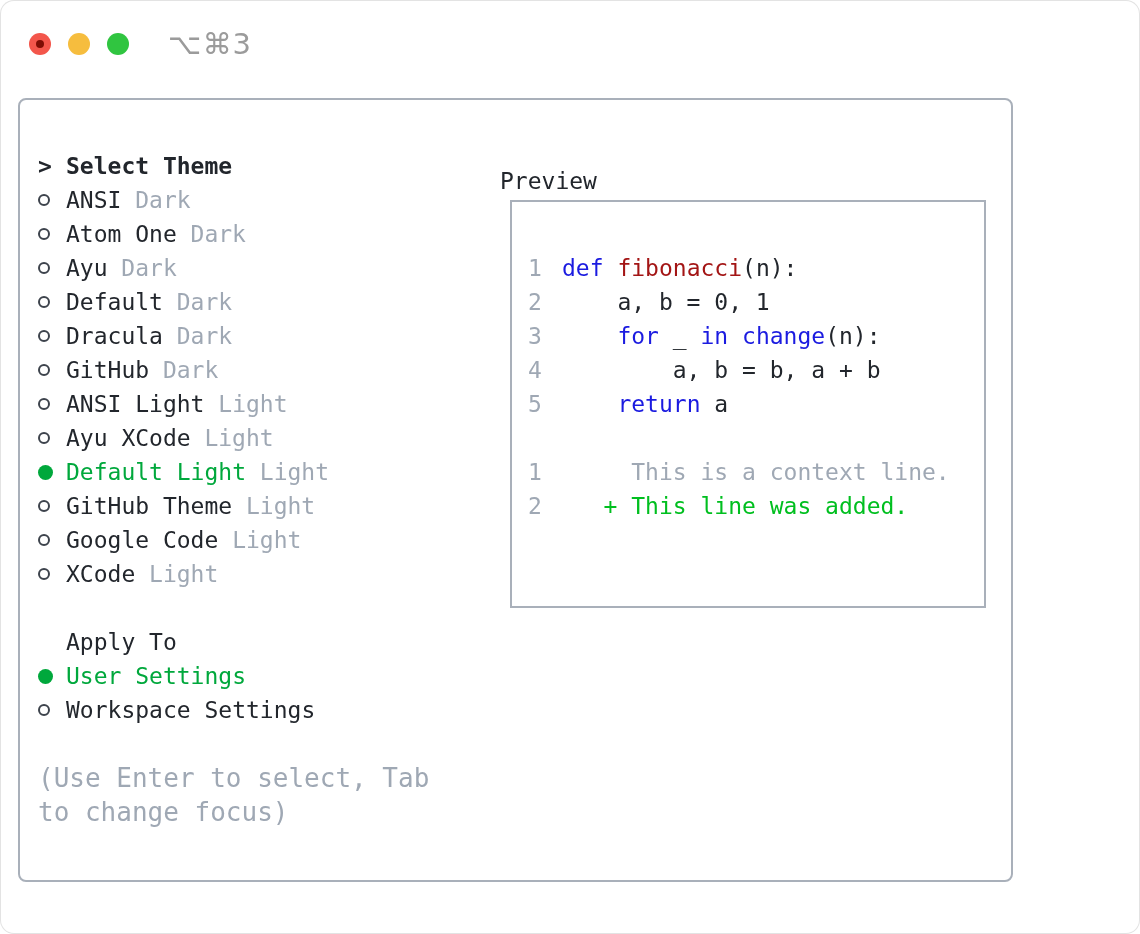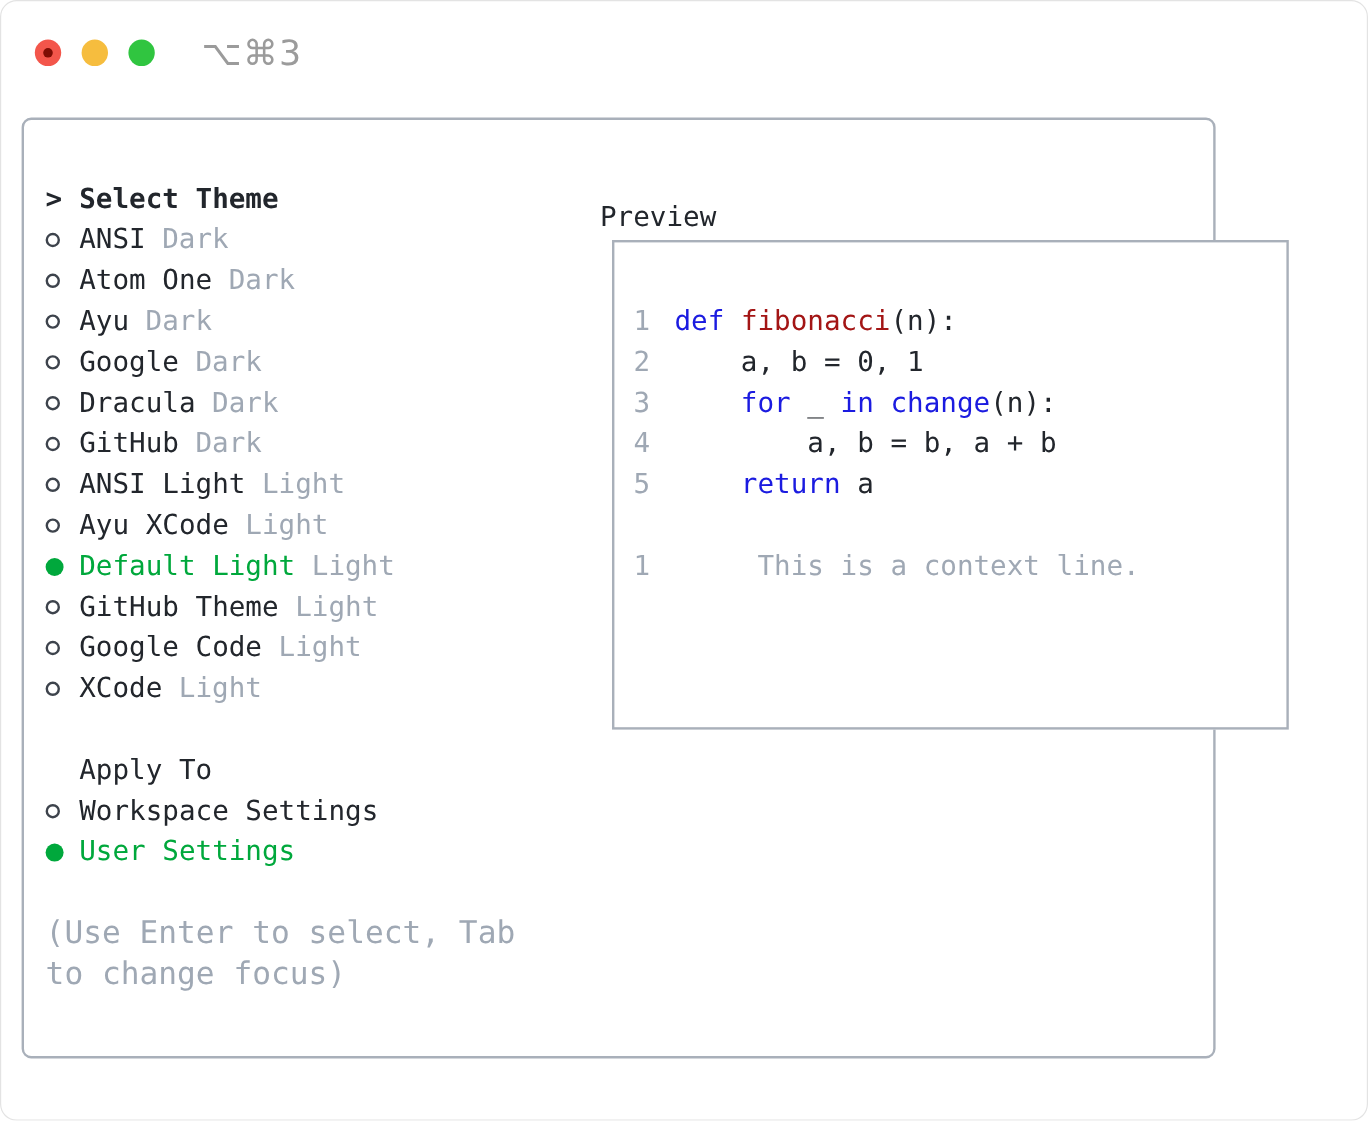--- a/index.html
+++ b/index.html
@@ -80,7 +80,7 @@
   }
   .preview-box {
     position: absolute; left: 490px; top: 100px;
-    width: 564px; height: 408px;
+    width: 476px; height: 408px;
     border: 2px solid var(--panel_border);
     background: #fff;
     padding: 49px 0 0 16px;

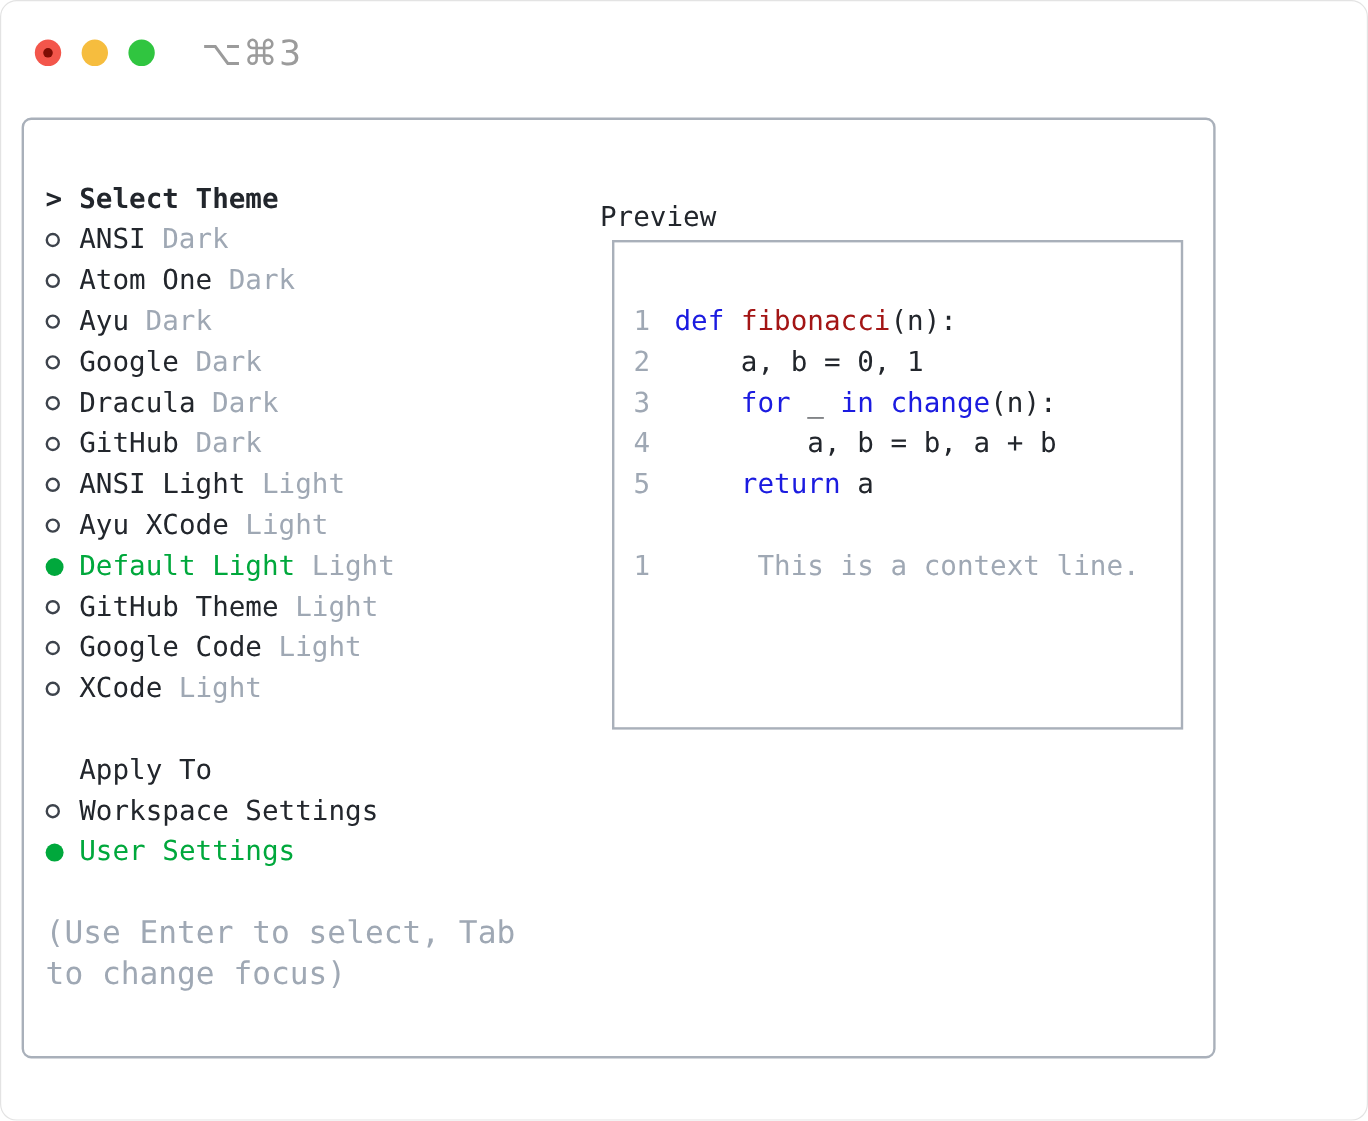--- a/index.html
+++ b/index.html
@@ -144,7 +144,7 @@
             <span class="marker">
               <span class="ring"></span>
             </span>
-            <span class="name">Google</span>
+            <span class="name">Default</span>
             <span class="variant">Dark</span>
           </div>
           <div class="row">

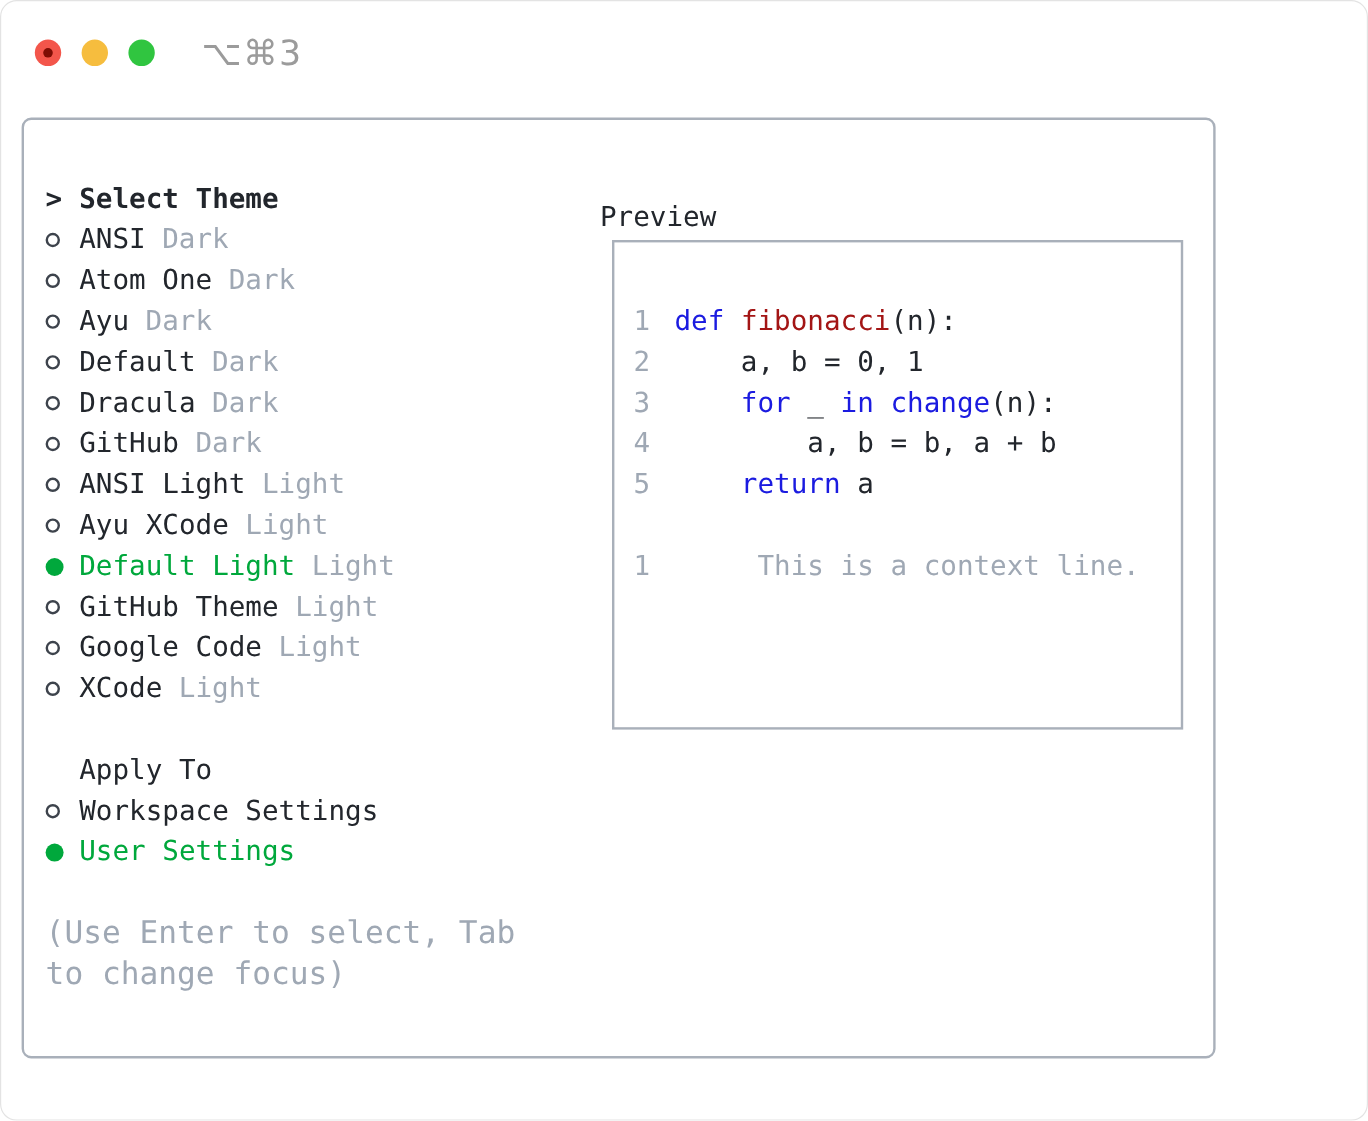--- a/index.html
+++ b/index.html
@@ -242,6 +242,7 @@
         <div class="pline"><span class="num">5</span><span class="tok-code">    </span><span class="tok-kw">return</span><span class="tok-code"> a</span></div>
         <div class="pline"><span class="num"></span></div>
         <div class="pline"><span class="num">1</span><span class="tok-ctx">     This is a context line.</span></div>
+        <div class="pline"><span class="num">2</span><span class="tok-add">   + This line was added.</span></div>
       </div>
 
   </div>

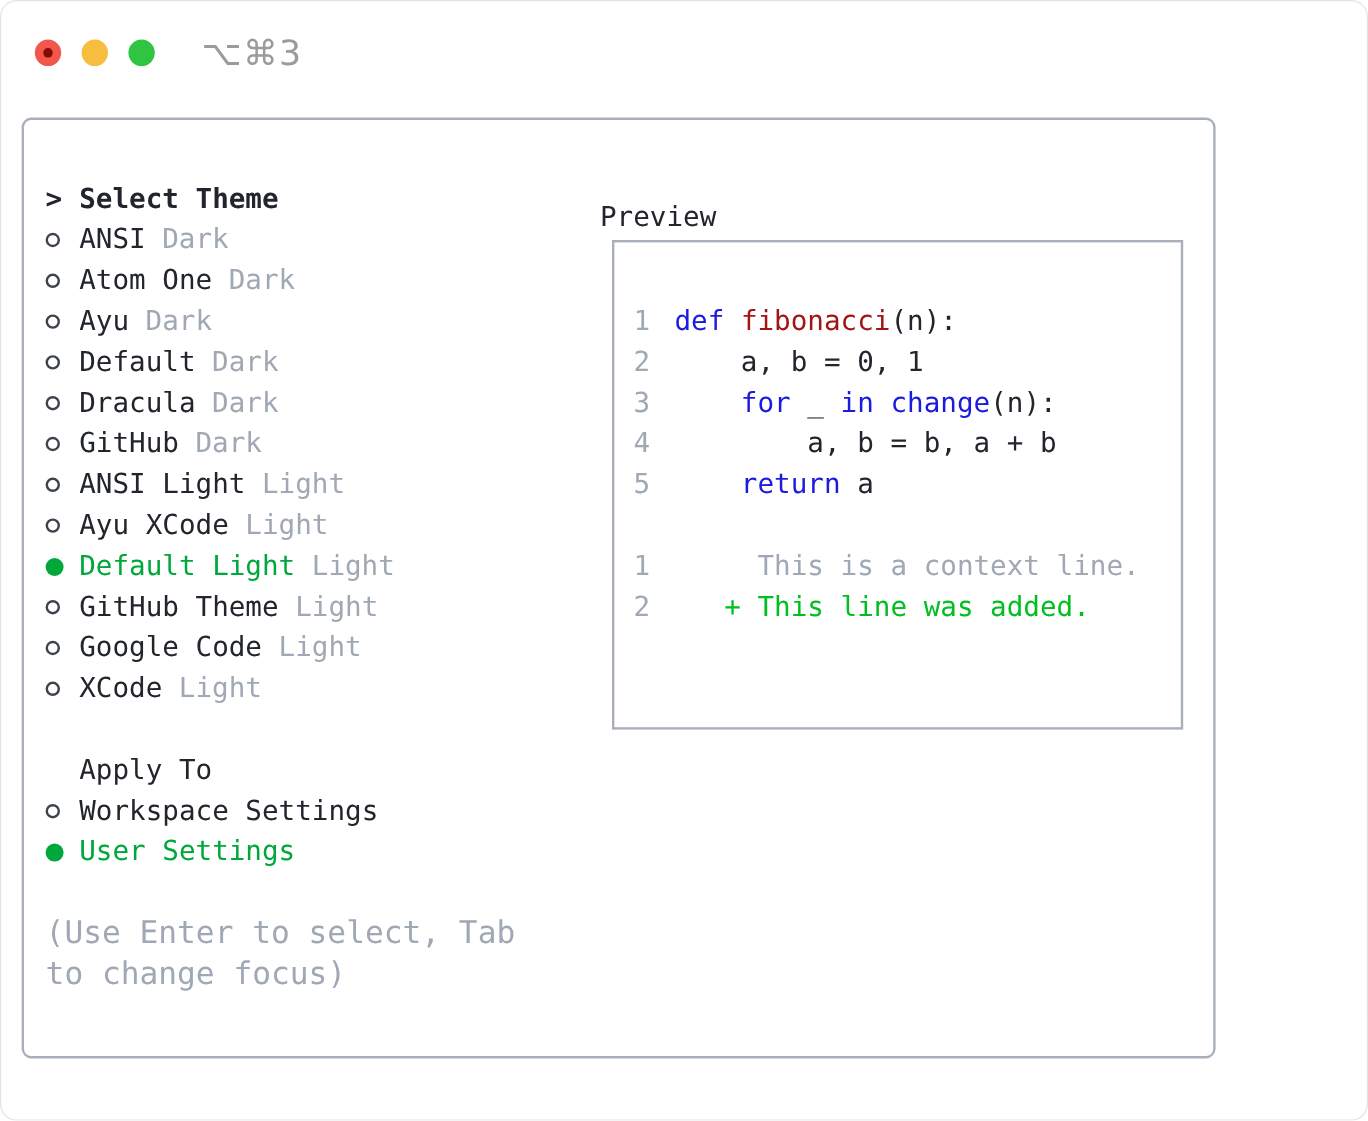--- a/index.html
+++ b/index.html
@@ -213,17 +213,17 @@
       </div>
 
       <div id="apply-list">
+          <div class="row selected">
+            <span class="marker">
+              <span class="dot"></span>
+            </span>
+            <span class="name">User Settings</span>
+          </div>
           <div class="row">
             <span class="marker">
               <span class="ring"></span>
             </span>
             <span class="name">Workspace Settings</span>
-          </div>
-          <div class="row selected">
-            <span class="marker">
-              <span class="dot"></span>
-            </span>
-            <span class="name">User Settings</span>
           </div>
         </div>
 

